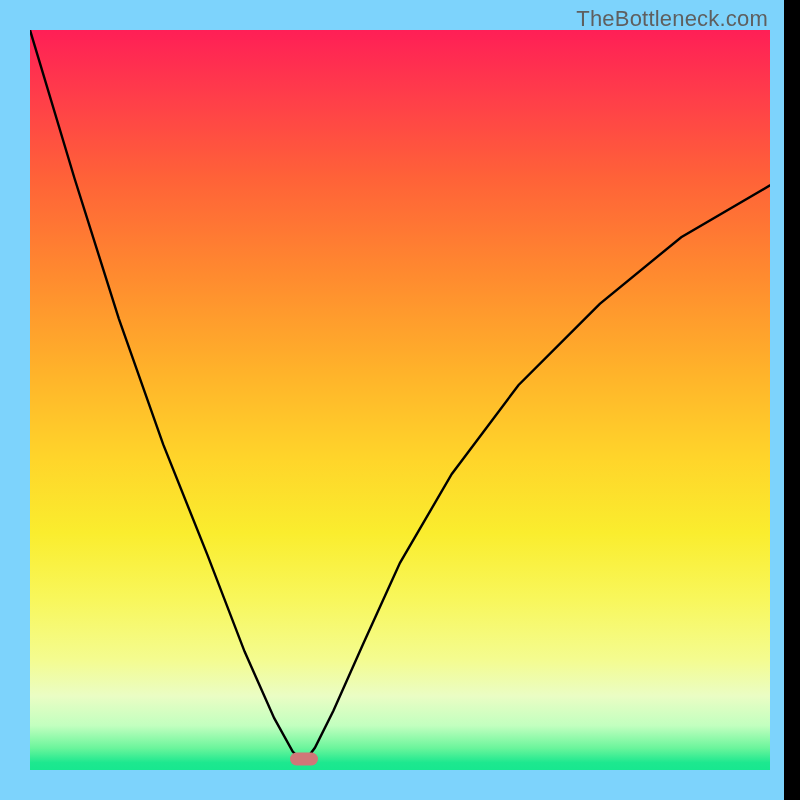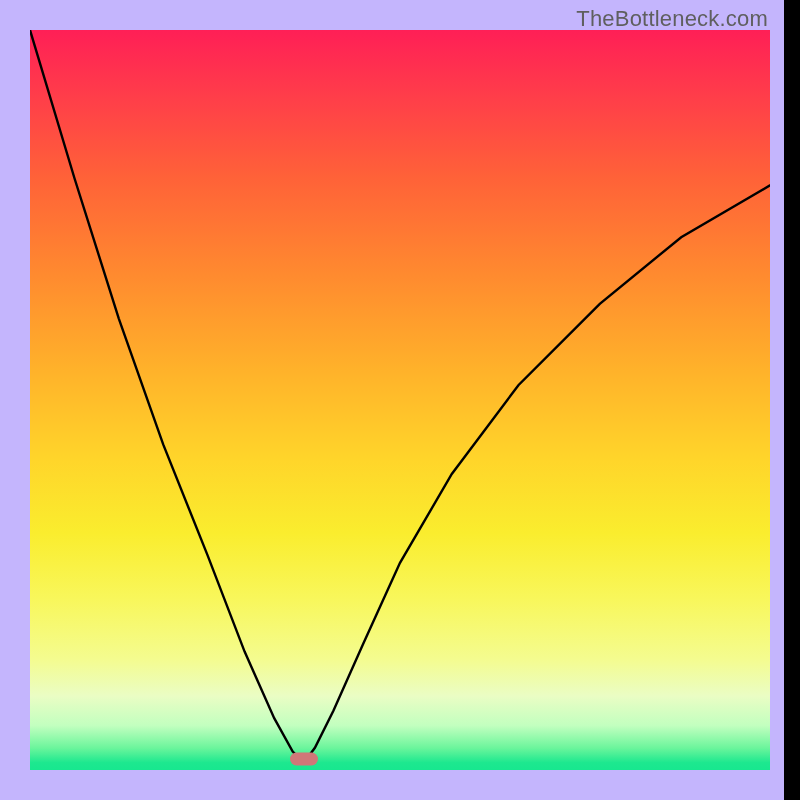--- a/index.html
+++ b/index.html
@@ -15,7 +15,7 @@
     position: relative;
     width: 784px;
     height: 800px;
-    background: #c4b5fd;
+    background: #7dd3fc;
   }
   .watermark {
     position: absolute;

